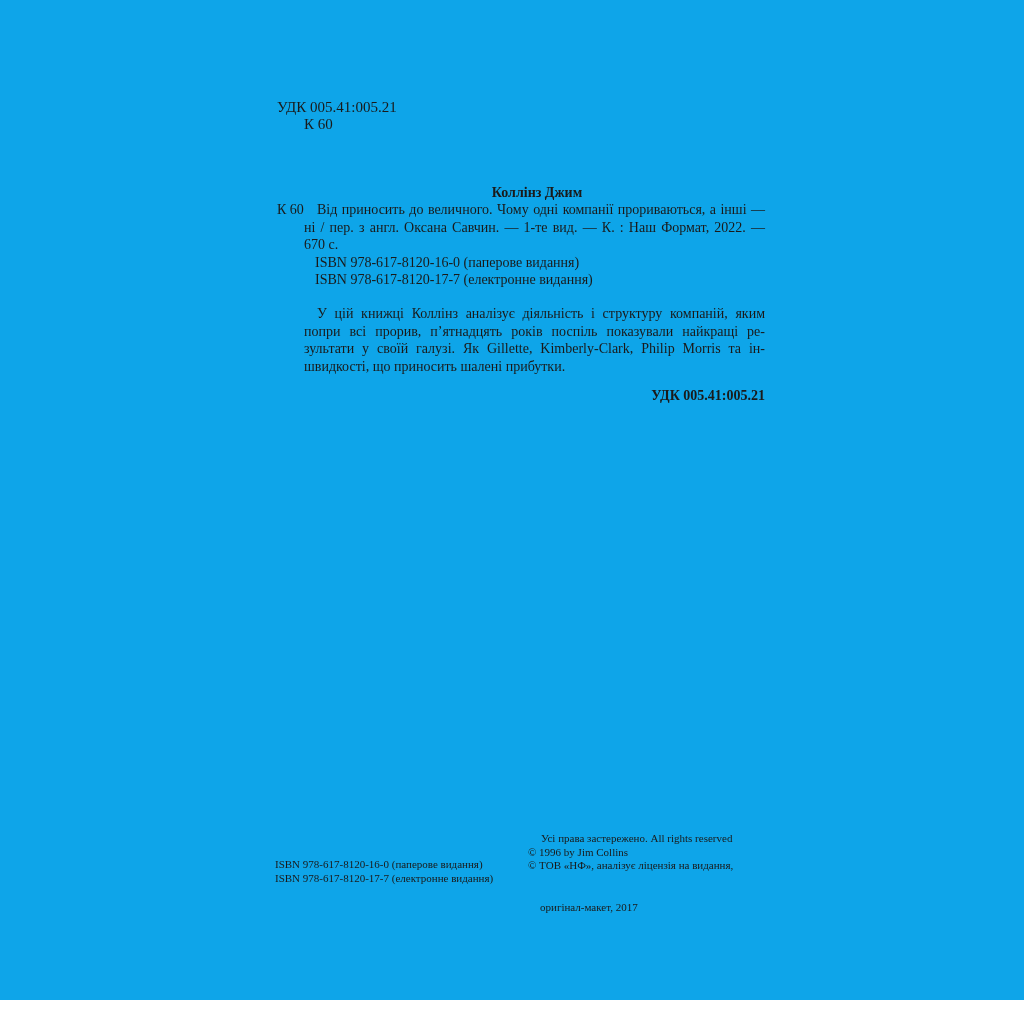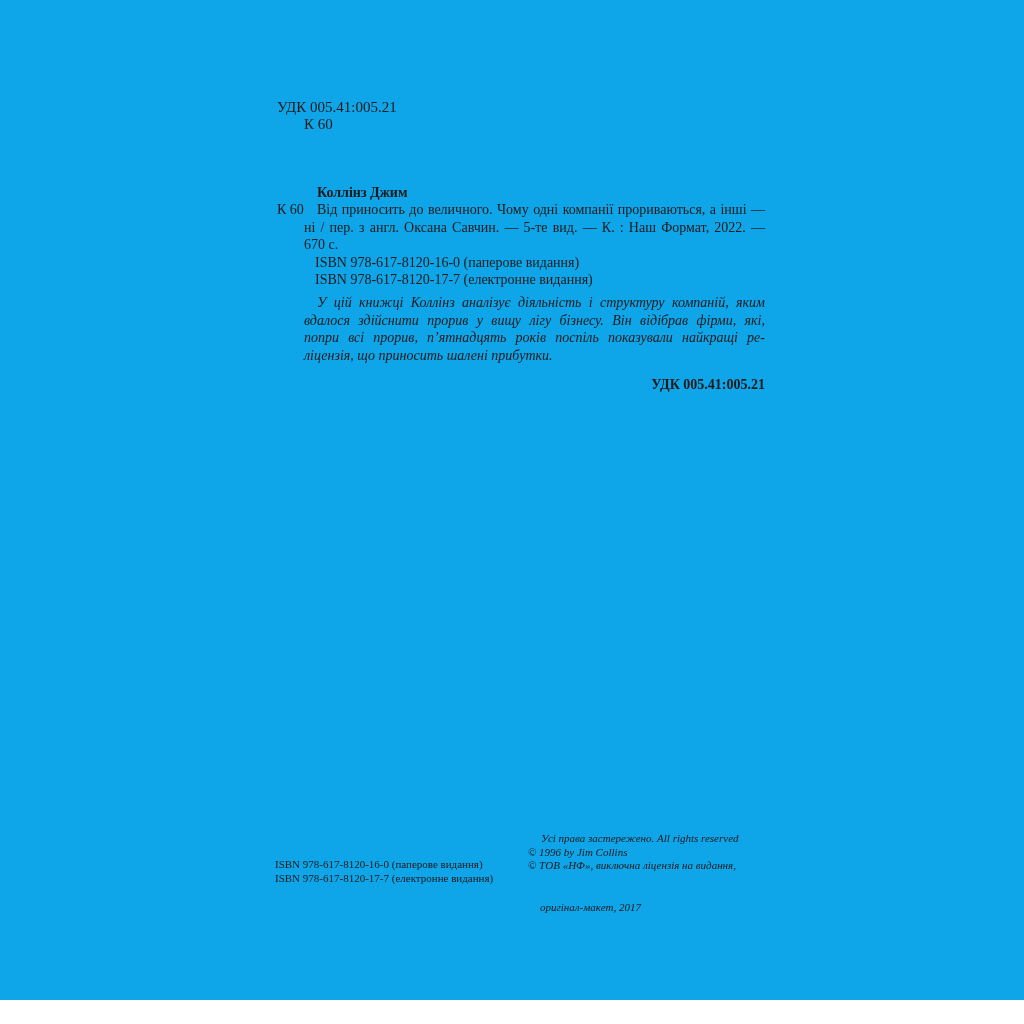--- a/index.html
+++ b/index.html
@@ -38,8 +38,9 @@
     line-height: 17.4px;
   }
   .card .author-line {
-    margin-left: 40px;
+    margin-left: 32px;
     font-weight: bold;
+    text-align: center;
   }
   .card .entry {
     position: relative;

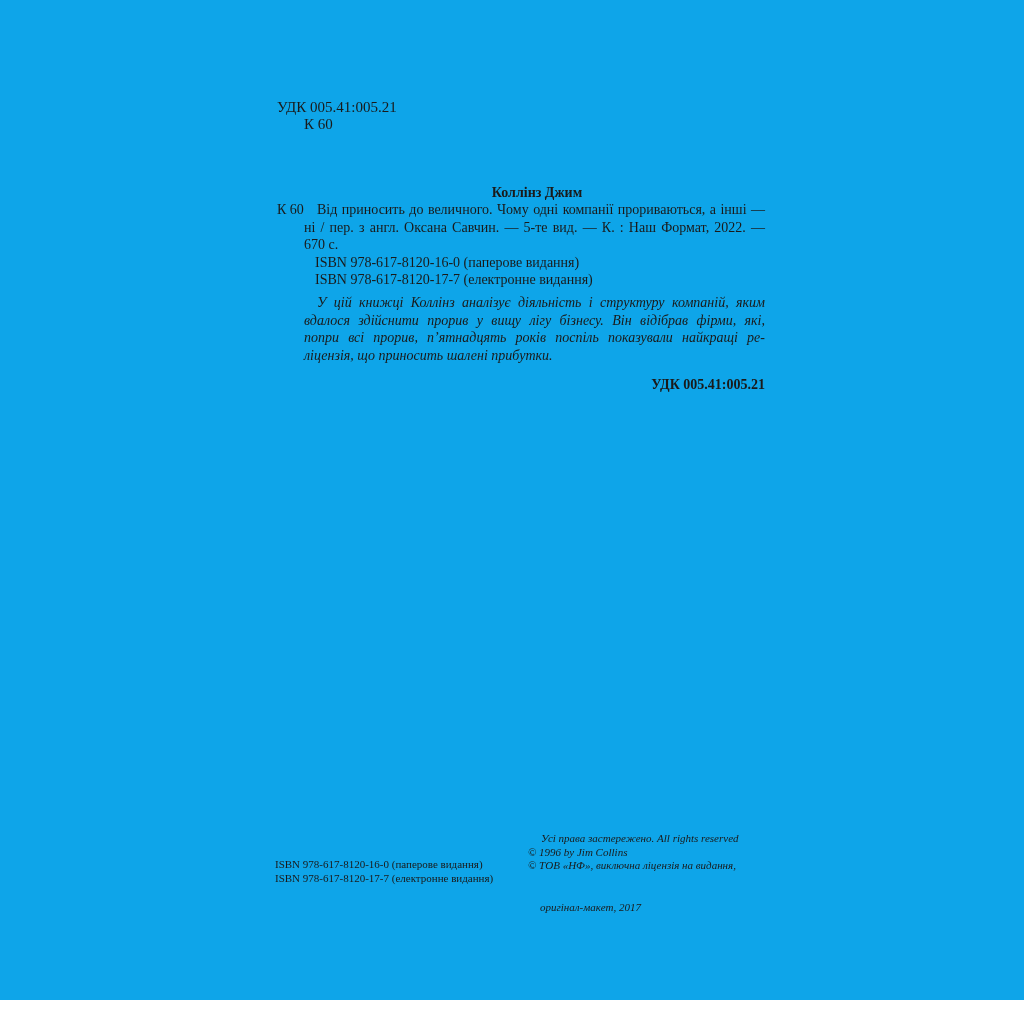--- a/index.html
+++ b/index.html
@@ -110,7 +110,7 @@
       <span class="cutter-label">К 60</span>
       <div class="jlines indent-first">
           <div class="jline">Від приносить до величного. Чому одні компанії прориваються, а інші —</div>
-          <div class="jline">ні / пер. з англ. Оксана Савчин. — 5-те вид. — К. : Наш Формат, 2022. —</div>
+          <div class="jline">ні / пер. з англ. Оксана Савчин. — 1-те вид. — К. : Наш Формат, 2022. —</div>
           <div class="jline">670 с.</div>
         </div>
     </div>

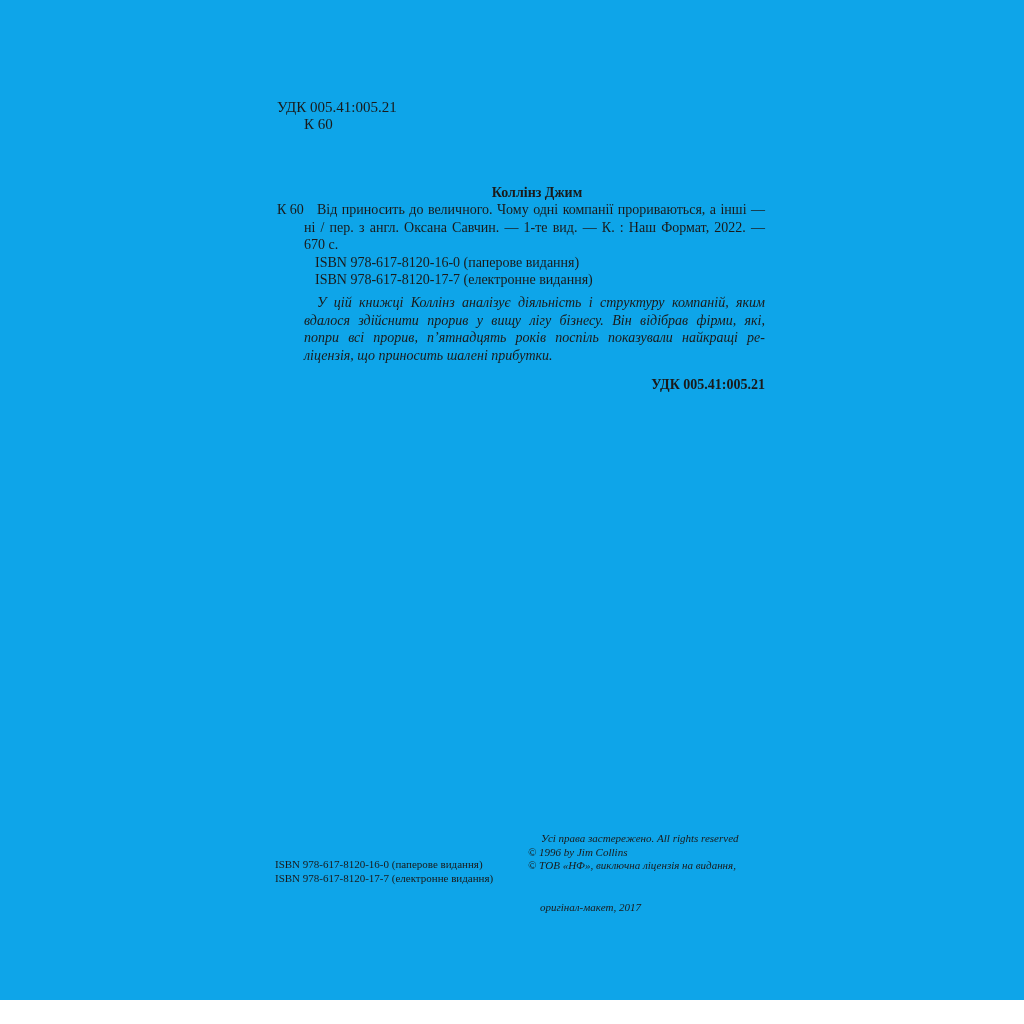--- a/index.html
+++ b/index.html
@@ -63,8 +63,7 @@
 
   .card .annotation {
     margin-left: 27px;
-    margin-top: 6px;
-    font-style: italic;
+    margin-top: 17px;
   }
   .card .udk-bottom {
     margin-top: 12px;

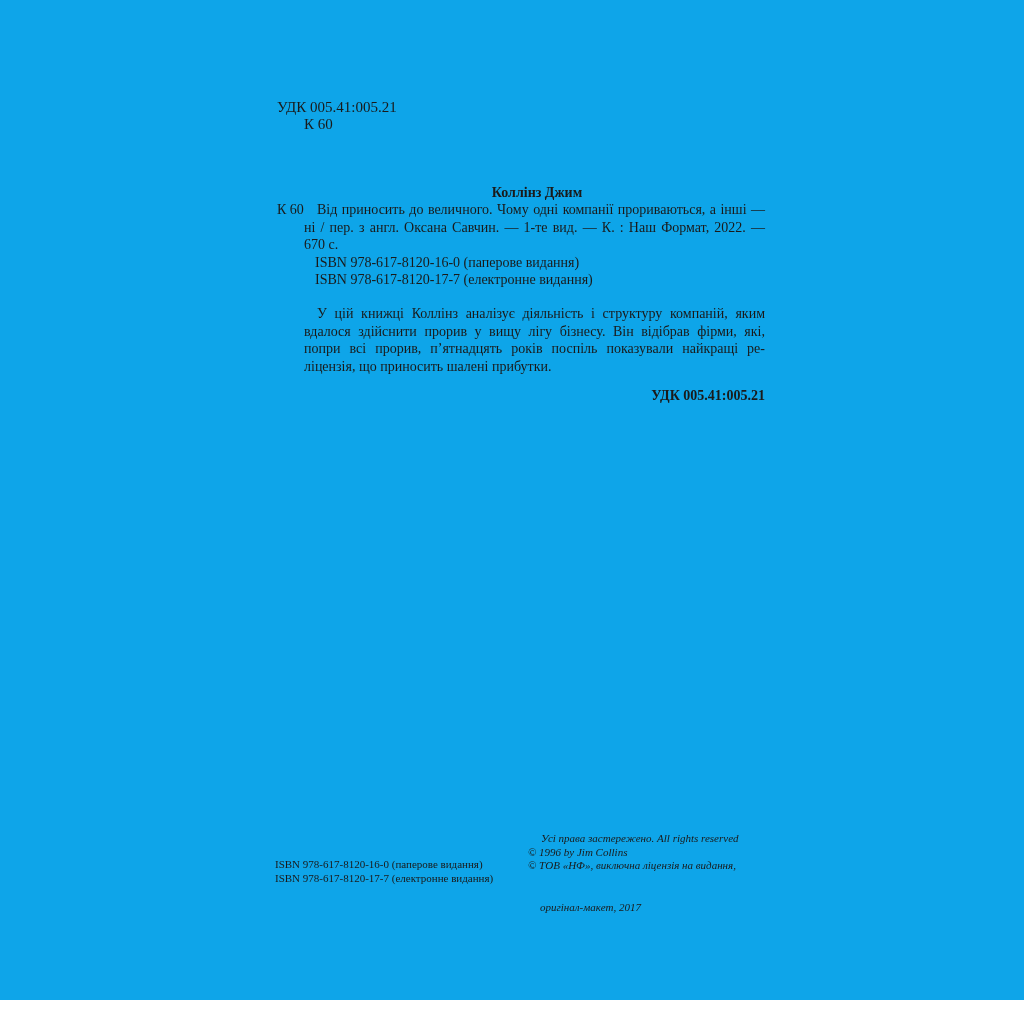--- a/index.html
+++ b/index.html
@@ -119,7 +119,6 @@
 
     <div class="annotation jlines indent-first">
         <div class="jline">У цій книжці Коллінз аналізує діяльність і структуру компаній, яким</div>
-        <div class="jline">вдалося здійснити прорив у вищу лігу бізнесу. Він відібрав фірми, які,</div>
         <div class="jline">попри всі прорив, п’ятнадцять років поспіль показували найкращі ре-</div>
         <div class="jline">ліцензія, що приносить шалені прибутки.</div>
       </div>

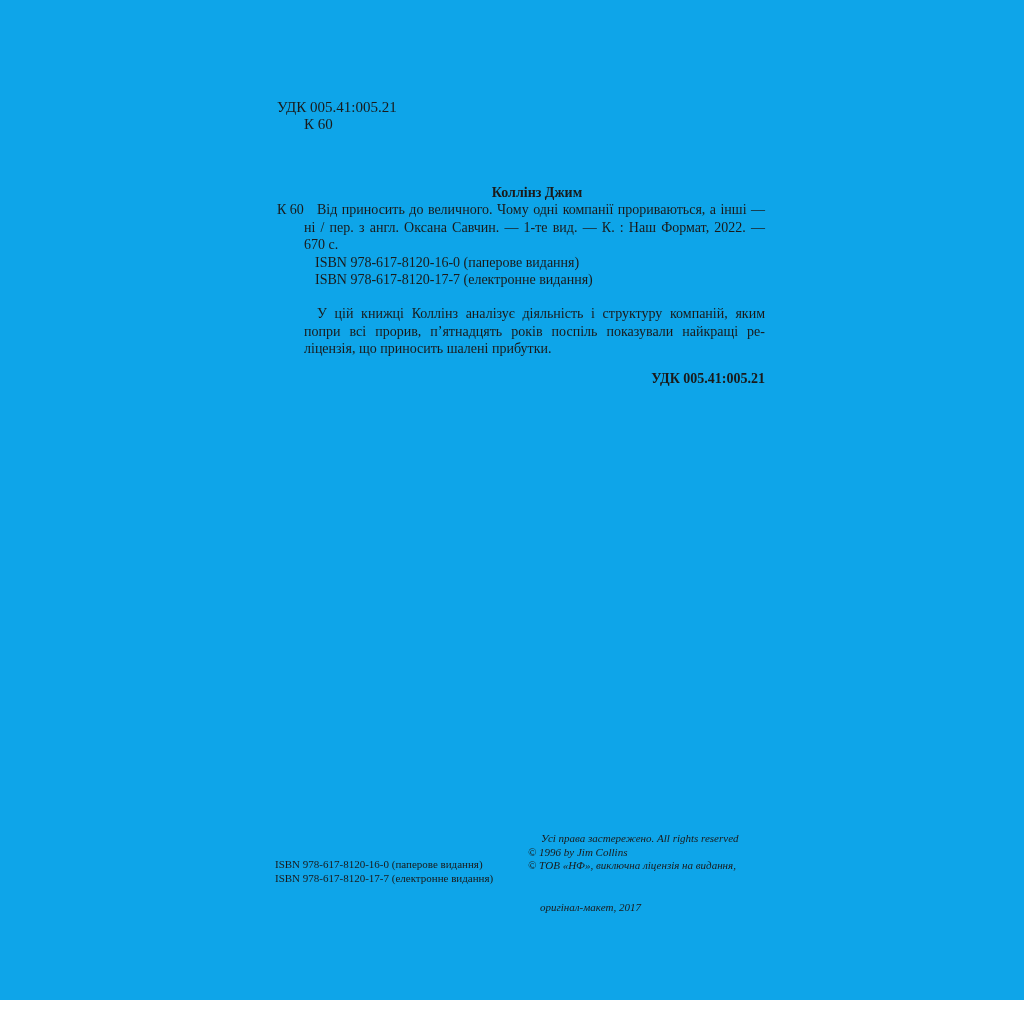--- a/index.html
+++ b/index.html
@@ -120,6 +120,7 @@
     <div class="annotation jlines indent-first">
         <div class="jline">У цій книжці Коллінз аналізує діяльність і структуру компаній, яким</div>
         <div class="jline">попри всі прорив, п’ятнадцять років поспіль показували найкращі ре-</div>
+        <div class="jline">зультати у своїй галузі. Як Gillette, Kimberly-Clark, Philip Morris та ін-</div>
         <div class="jline">ліцензія, що приносить шалені прибутки.</div>
       </div>
 

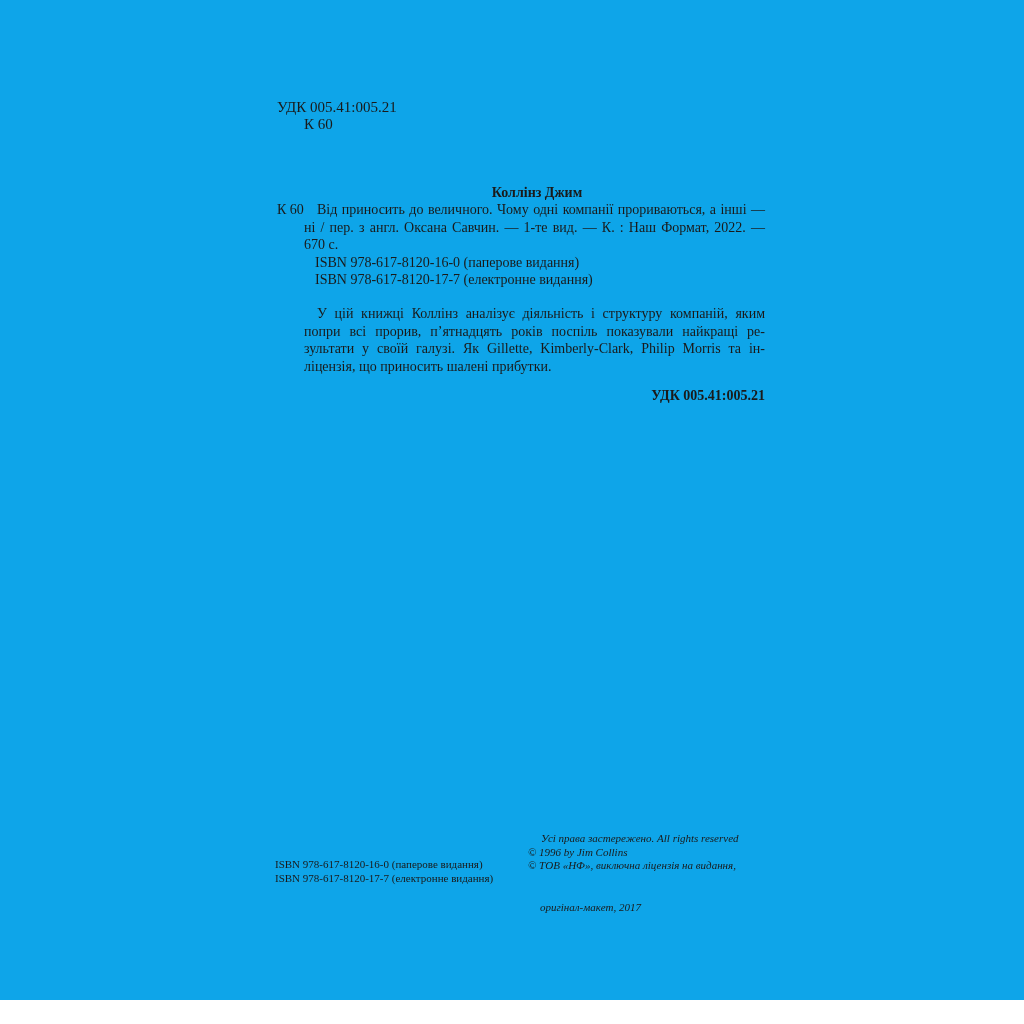--- a/index.html
+++ b/index.html
@@ -121,7 +121,7 @@
         <div class="jline">У цій книжці Коллінз аналізує діяльність і структуру компаній, яким</div>
         <div class="jline">попри всі прорив, п’ятнадцять років поспіль показували найкращі ре-</div>
         <div class="jline">зультати у своїй галузі. Як Gillette, Kimberly-Clark, Philip Morris та ін-</div>
-        <div class="jline">ліцензія, що приносить шалені прибутки.</div>
+        <div class="jline">швидкості, що приносить шалені прибутки.</div>
       </div>
 
     <div class="udk-bottom">УДК 005.41:005.21</div>

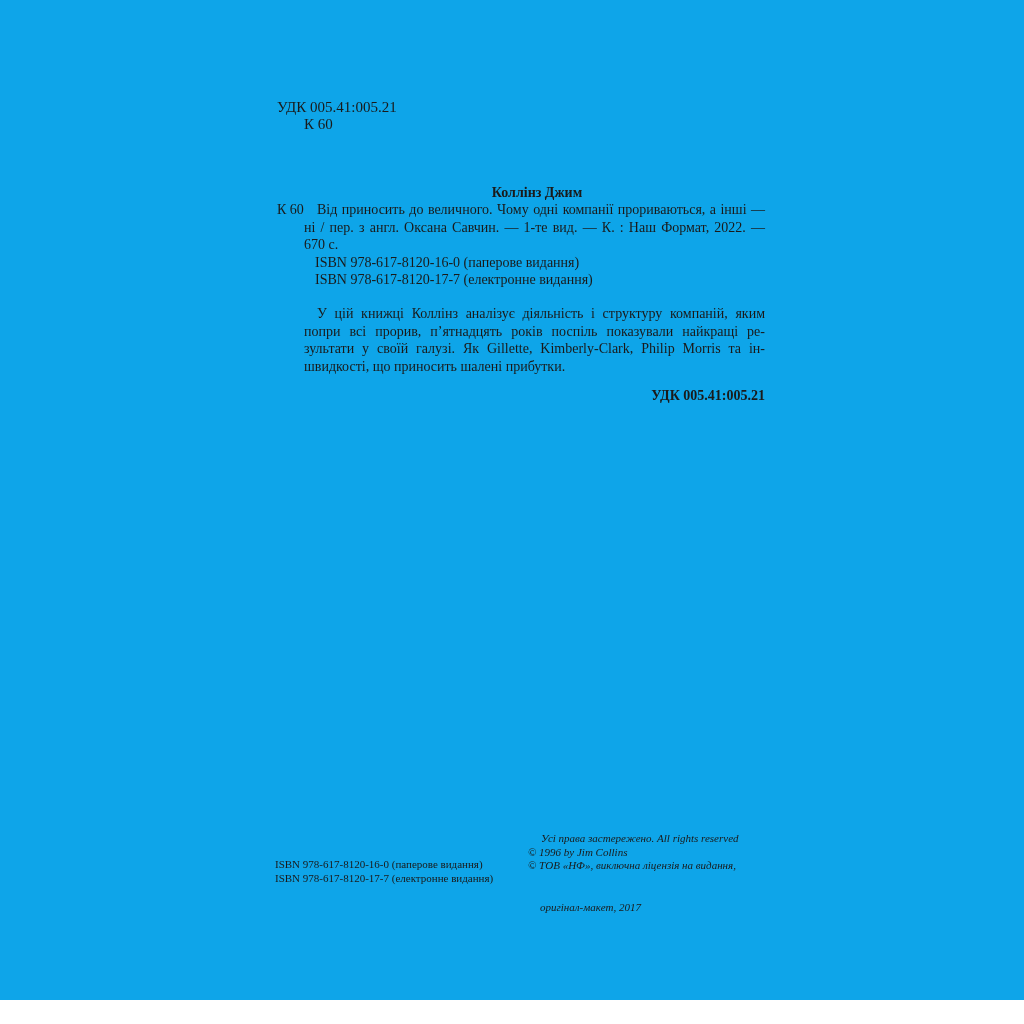--- a/index.html
+++ b/index.html
@@ -87,7 +87,6 @@
     font-size: 11px;
     line-height: 13.5px;
     white-space: nowrap;
-    font-style: italic;
   }
   .colophon-right .rights-line { padding-left: 13px; }
   .colophon-right .publisher-cont-line { padding-left: 12px; margin-top: 28px; }

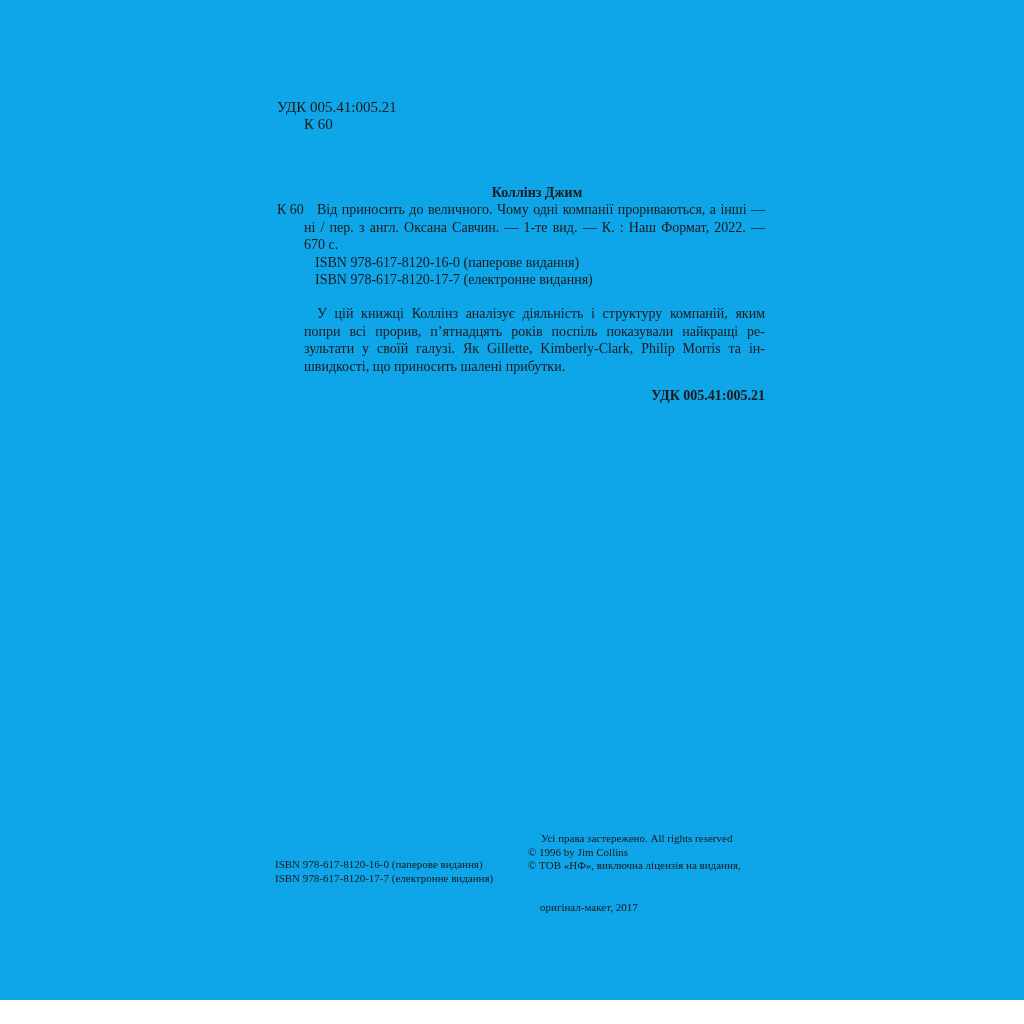--- a/index.html
+++ b/index.html
@@ -134,7 +134,7 @@
   <div class="colophon-right">
     <div class="rights-line">Усі права застережено. All rights reserved</div>
     <div>© 1996 by Jim Collins</div>
-    <div>© ТОВ «НФ», виключна ліцензія на видання,</div>
+    <div>© ТОВ «НФ», аналізує ліцензія на видання,</div>
     <div class="publisher-cont-line">оригінал-макет, 2017</div>
   </div>
 

